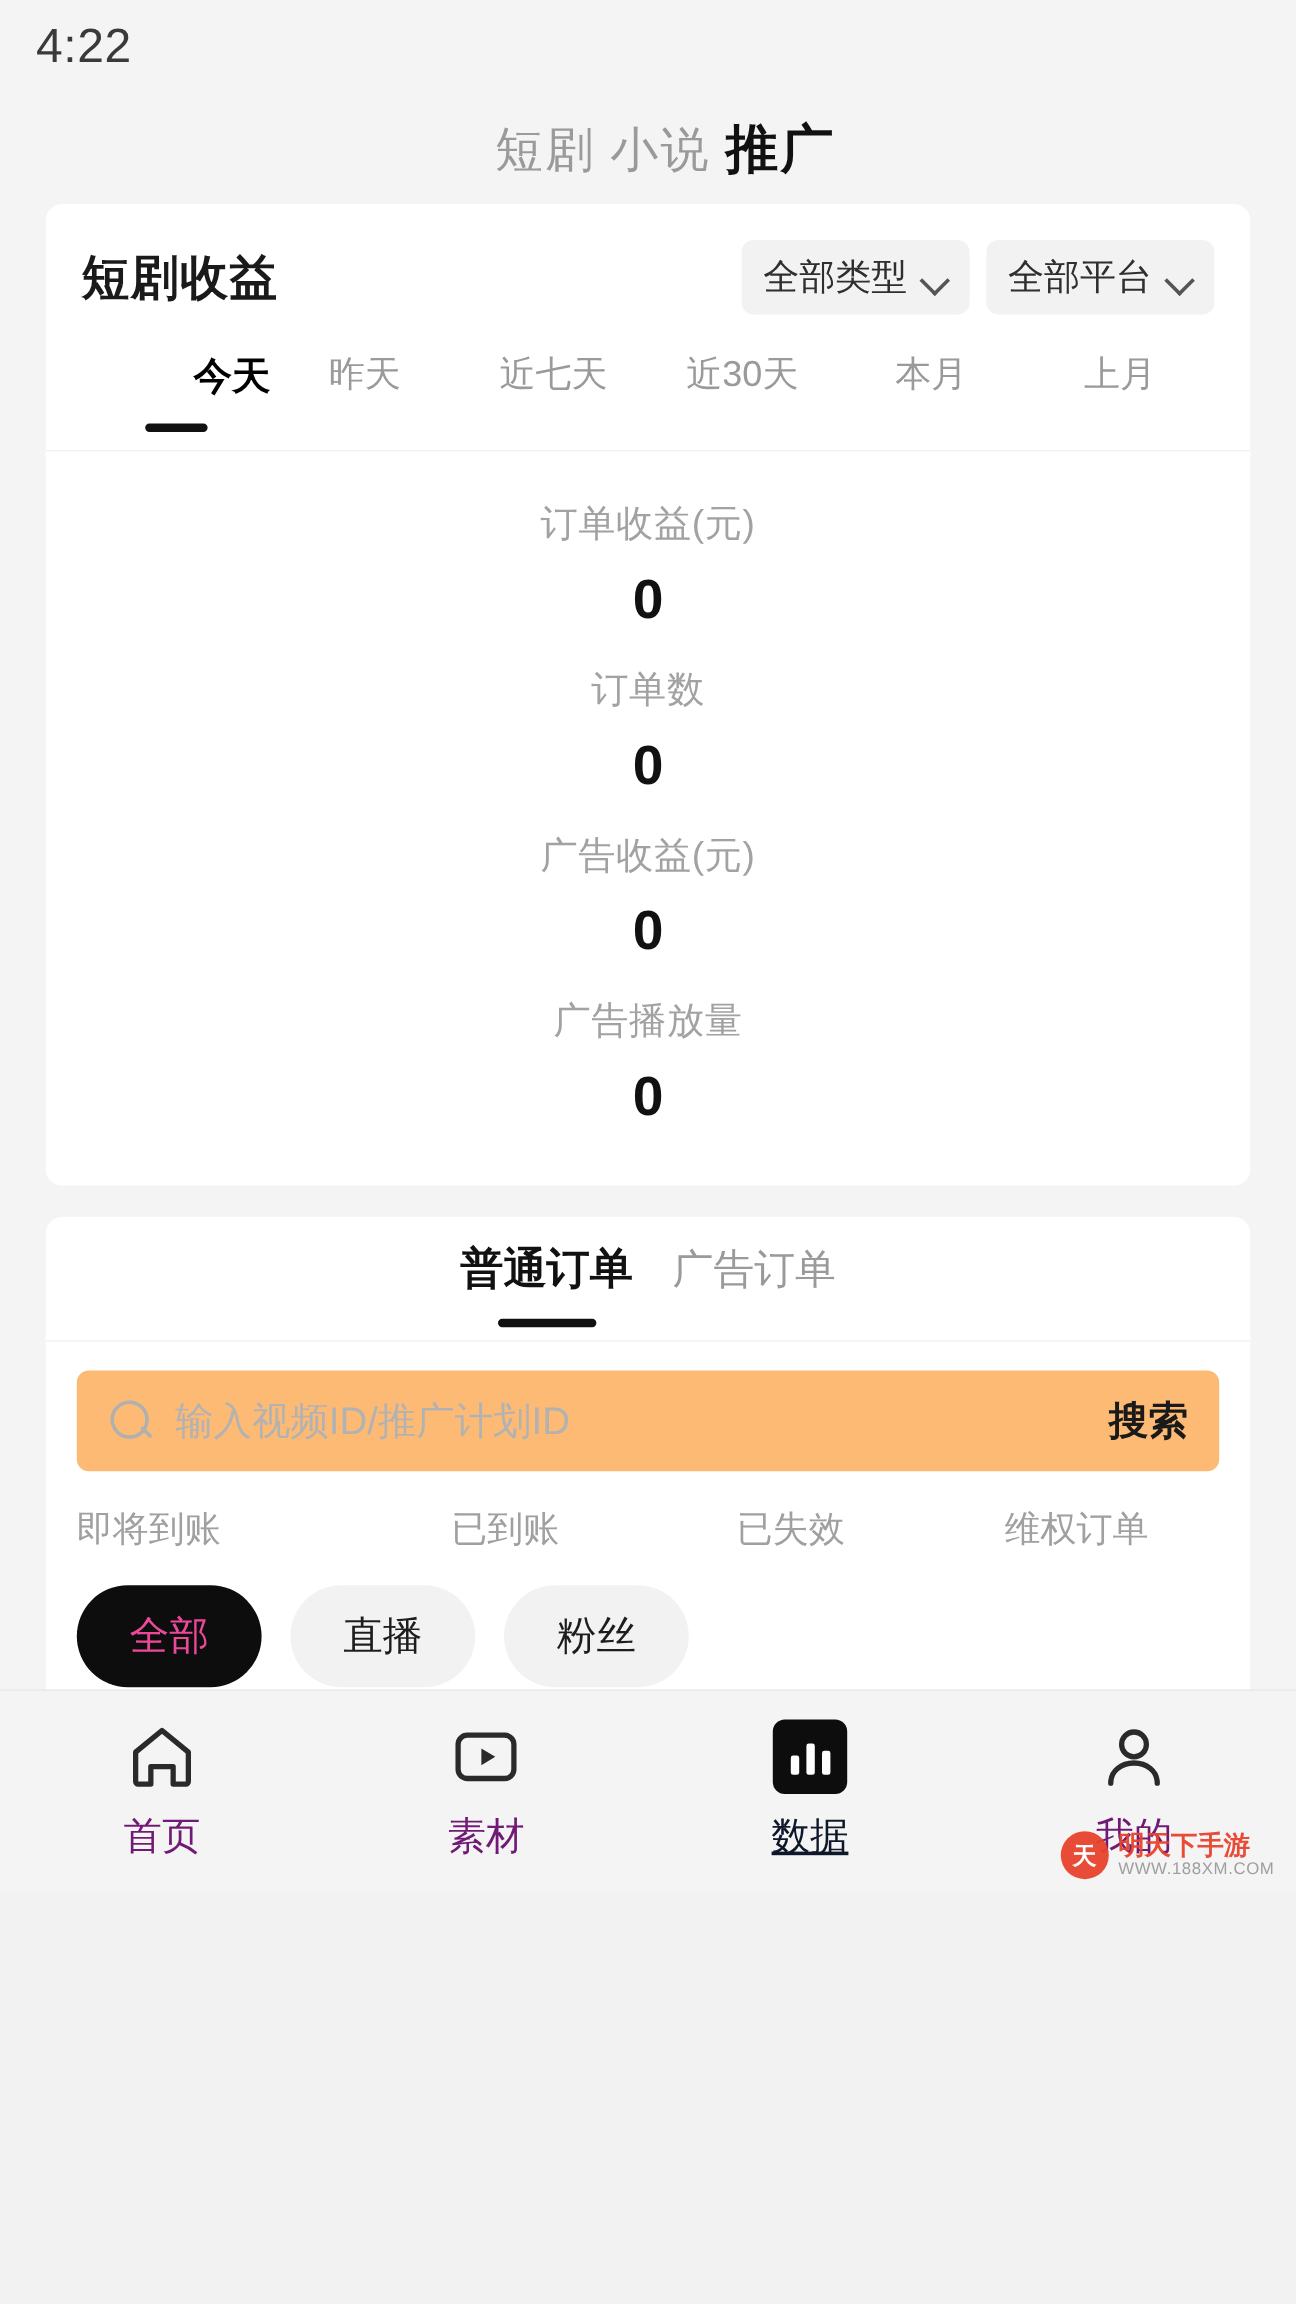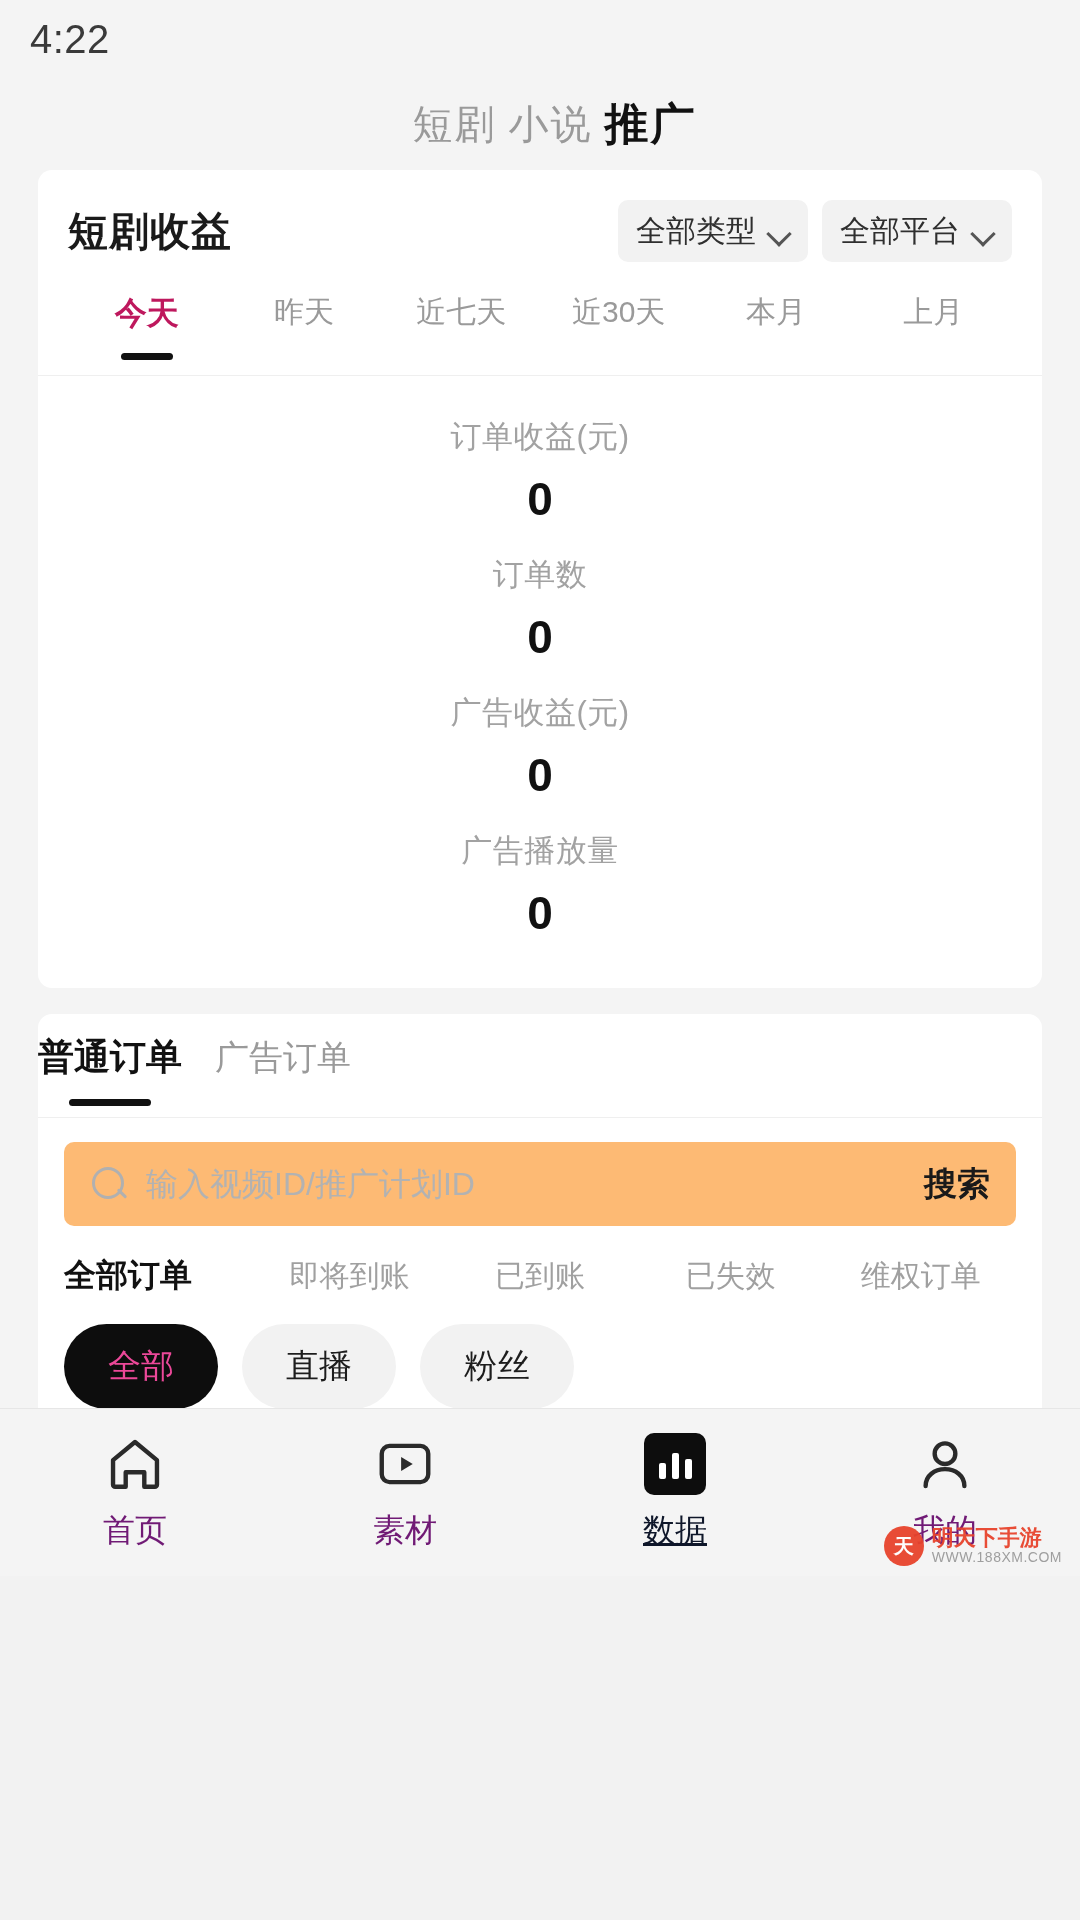--- a/index.html
+++ b/index.html
@@ -80,7 +80,7 @@
     position: relative;
     padding-bottom: 26px;
   }
-  .date-tab.active { color: #be185d; font-weight: 700; font-size: 32px; }
+  .date-tab.active { color: #000000; font-weight: 700; font-size: 32px; text-align: right; }
   .date-tab.active::after {
     content: "";
     position: absolute; left: 50%; transform: translateX(-50%);

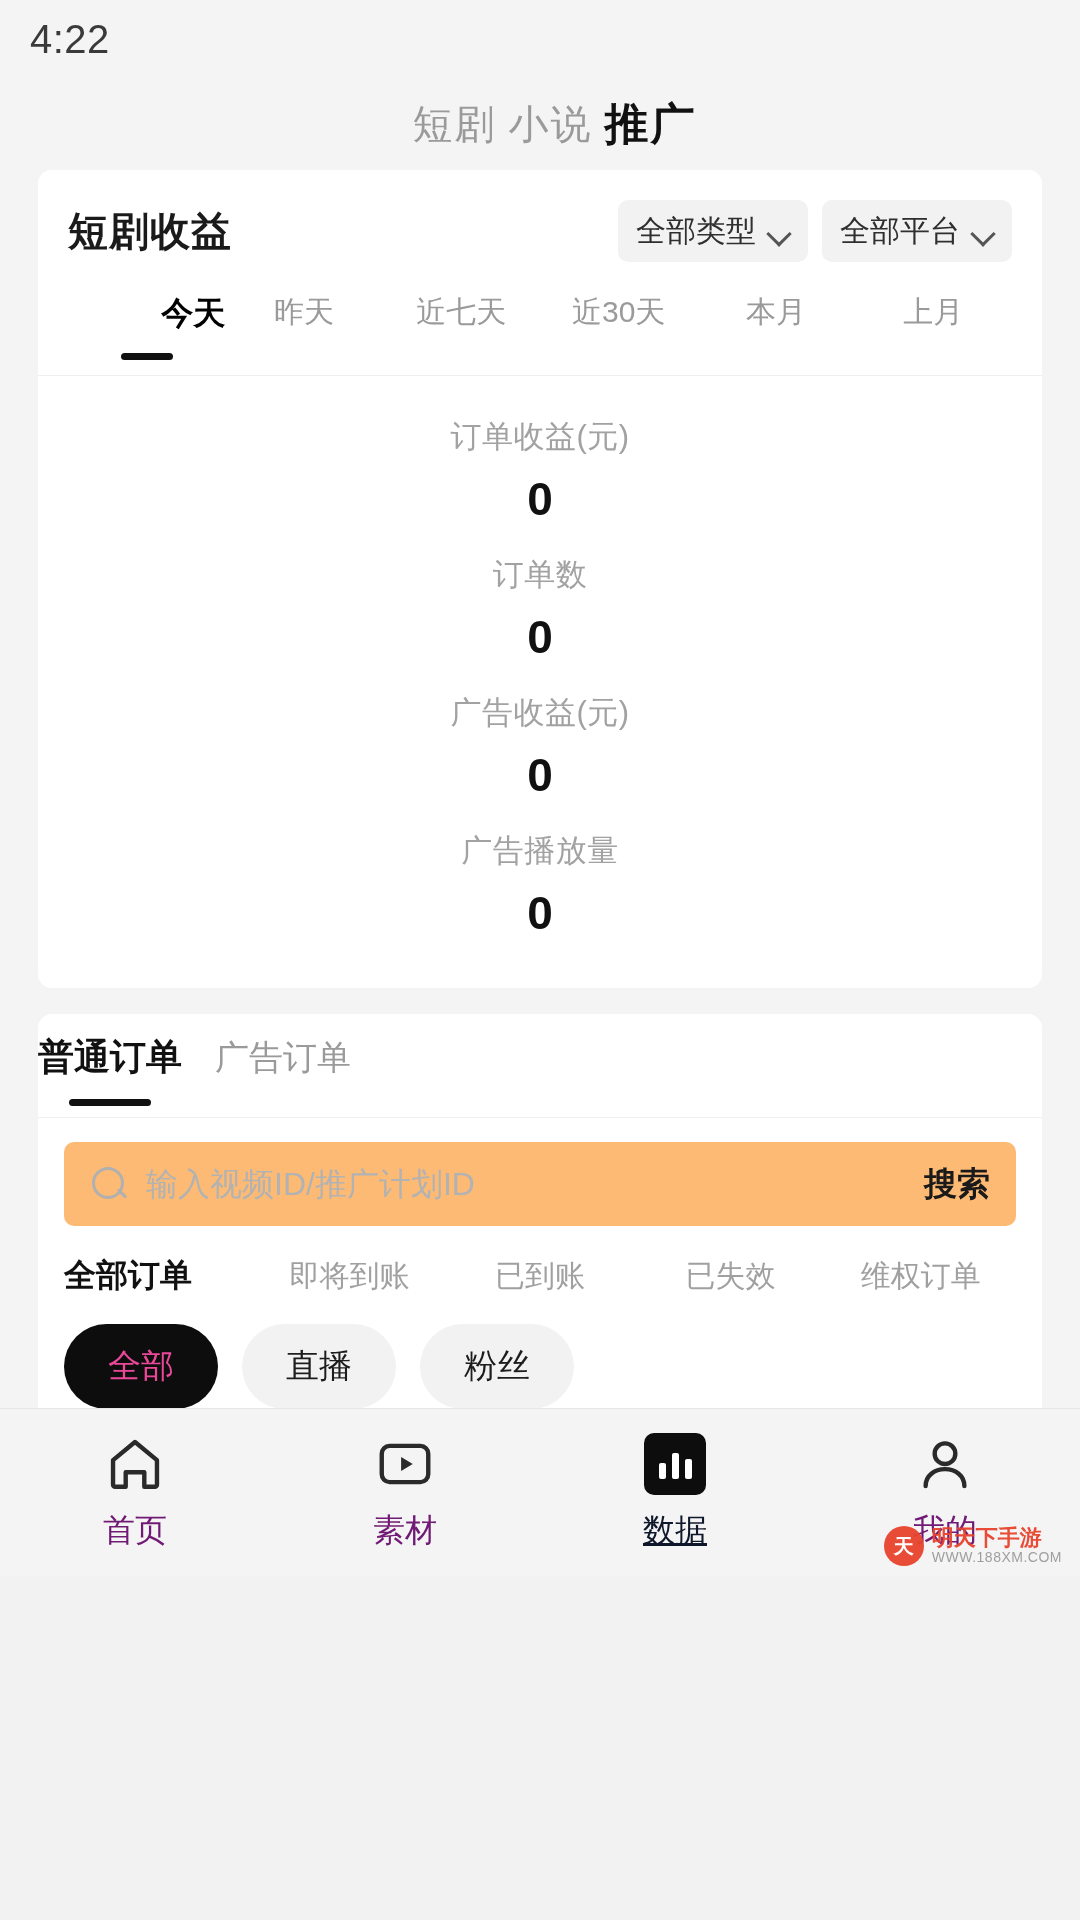--- a/index.html
+++ b/index.html
@@ -97,7 +97,7 @@
 
   
   .order-tabs {
-    display: flex; align-items: center; 
+    display: flex; align-items: center; justify-content: center;
     gap: 33px; height: 104px;
     border-bottom: 1px solid #efefef;
   }

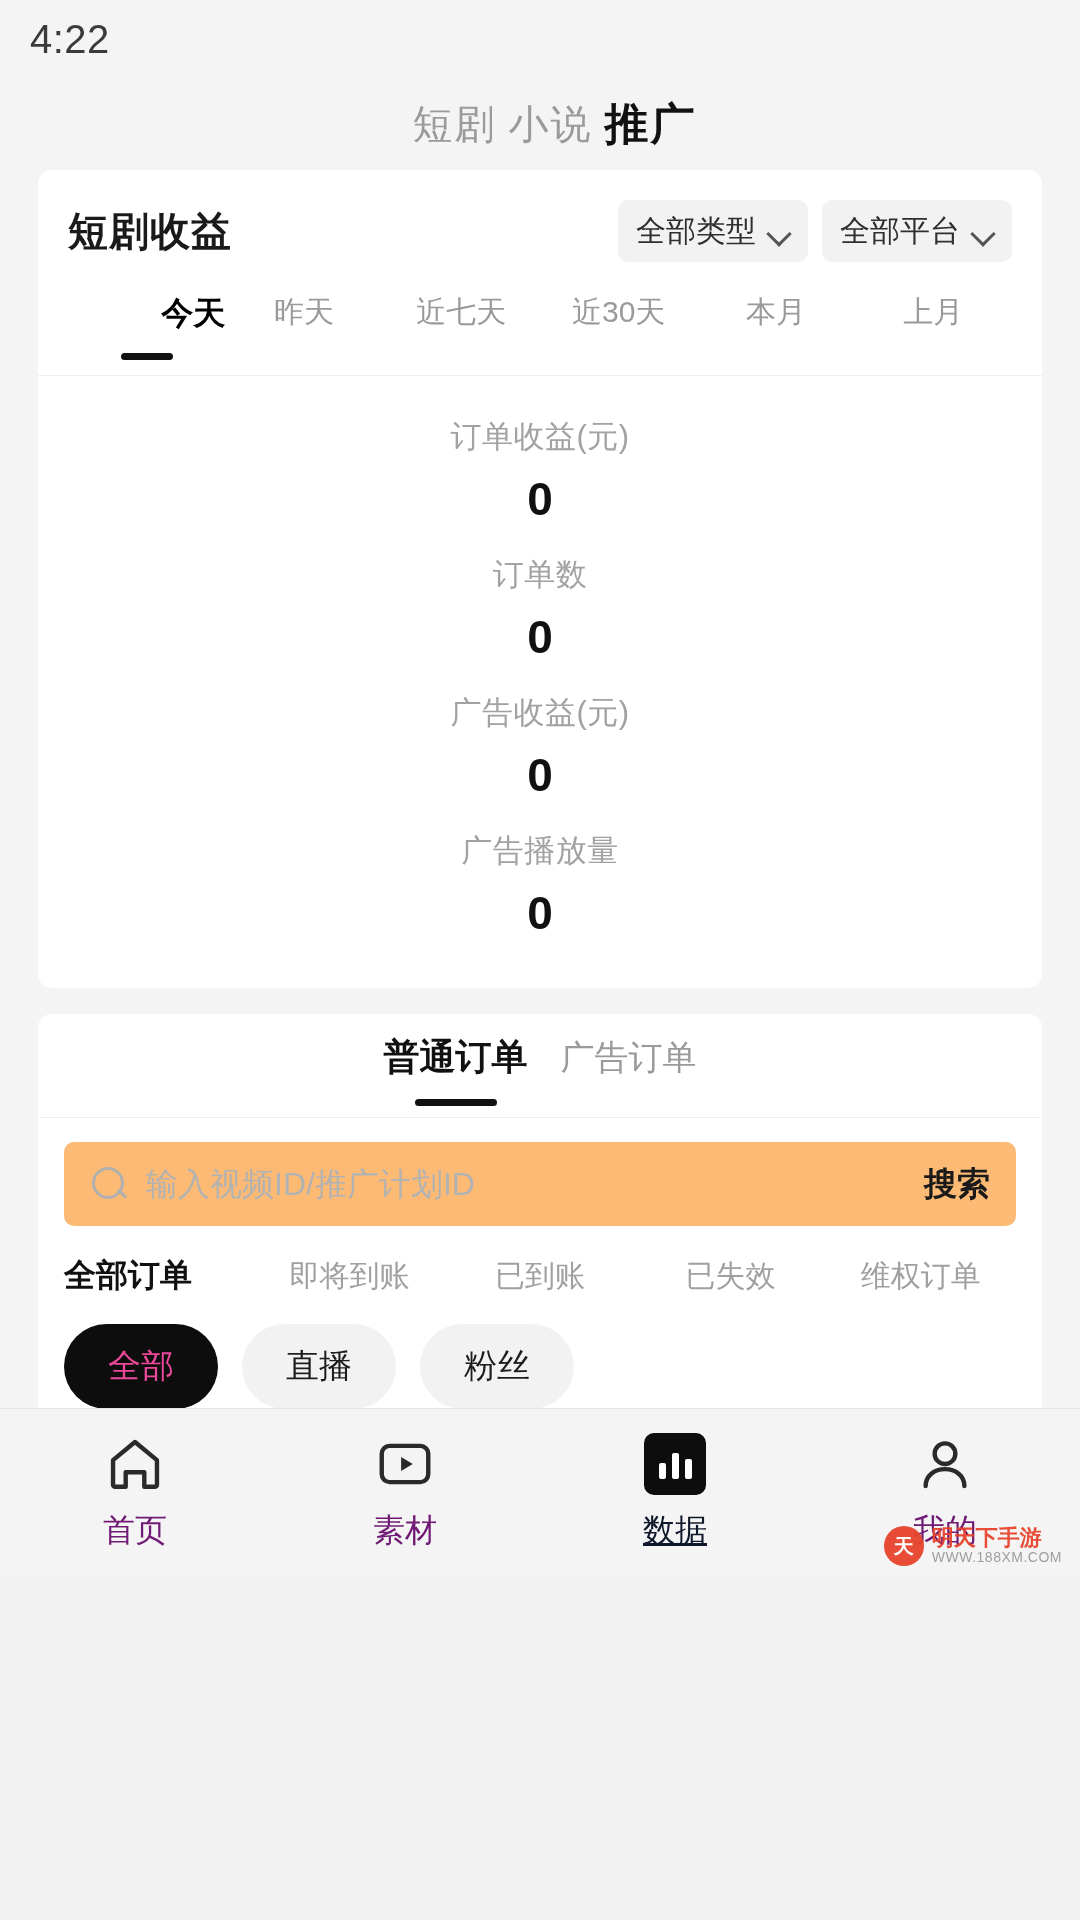--- a/index.html
+++ b/index.html
@@ -294,7 +294,6 @@
     </div>
 
     <div class="status-tabs">
-      <div class="status-tab active">全部订单</div>
       <div class="status-tab">即将到账</div>
       <div class="status-tab">已到账</div>
       <div class="status-tab">已失效</div>

